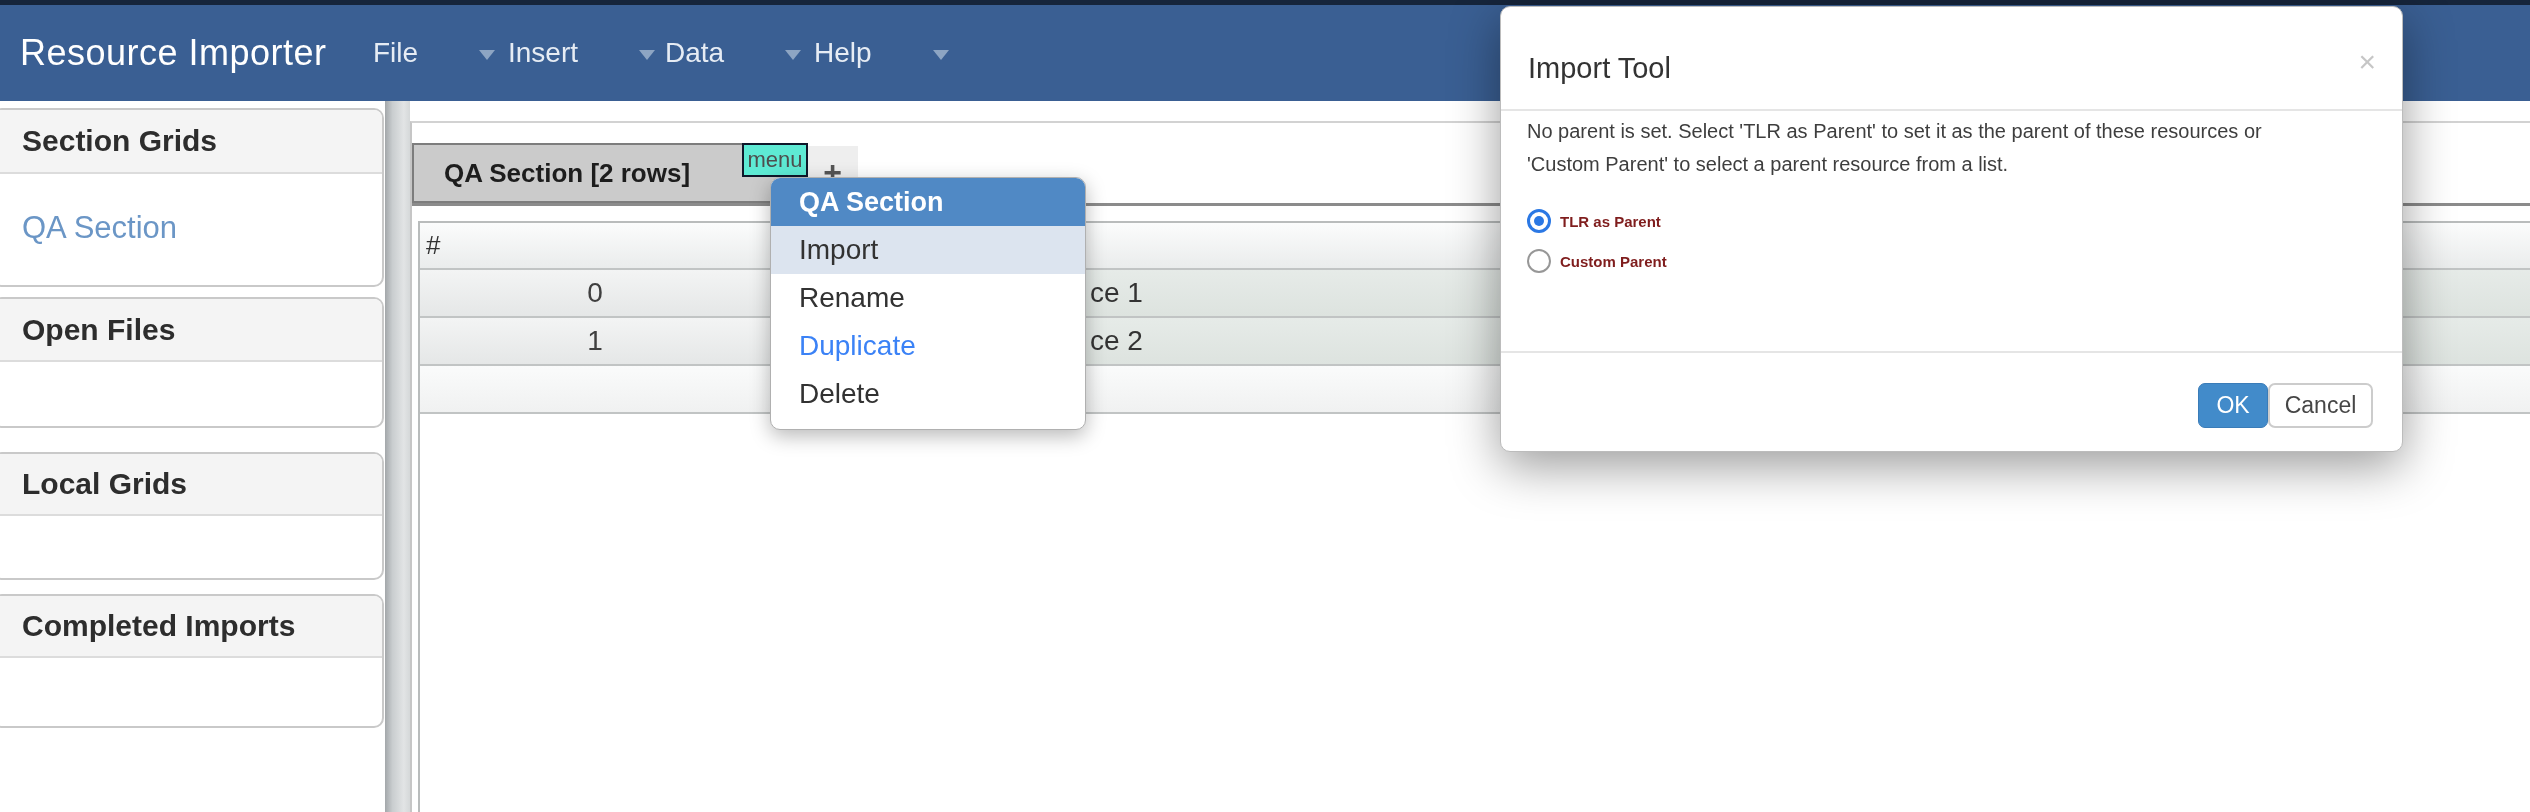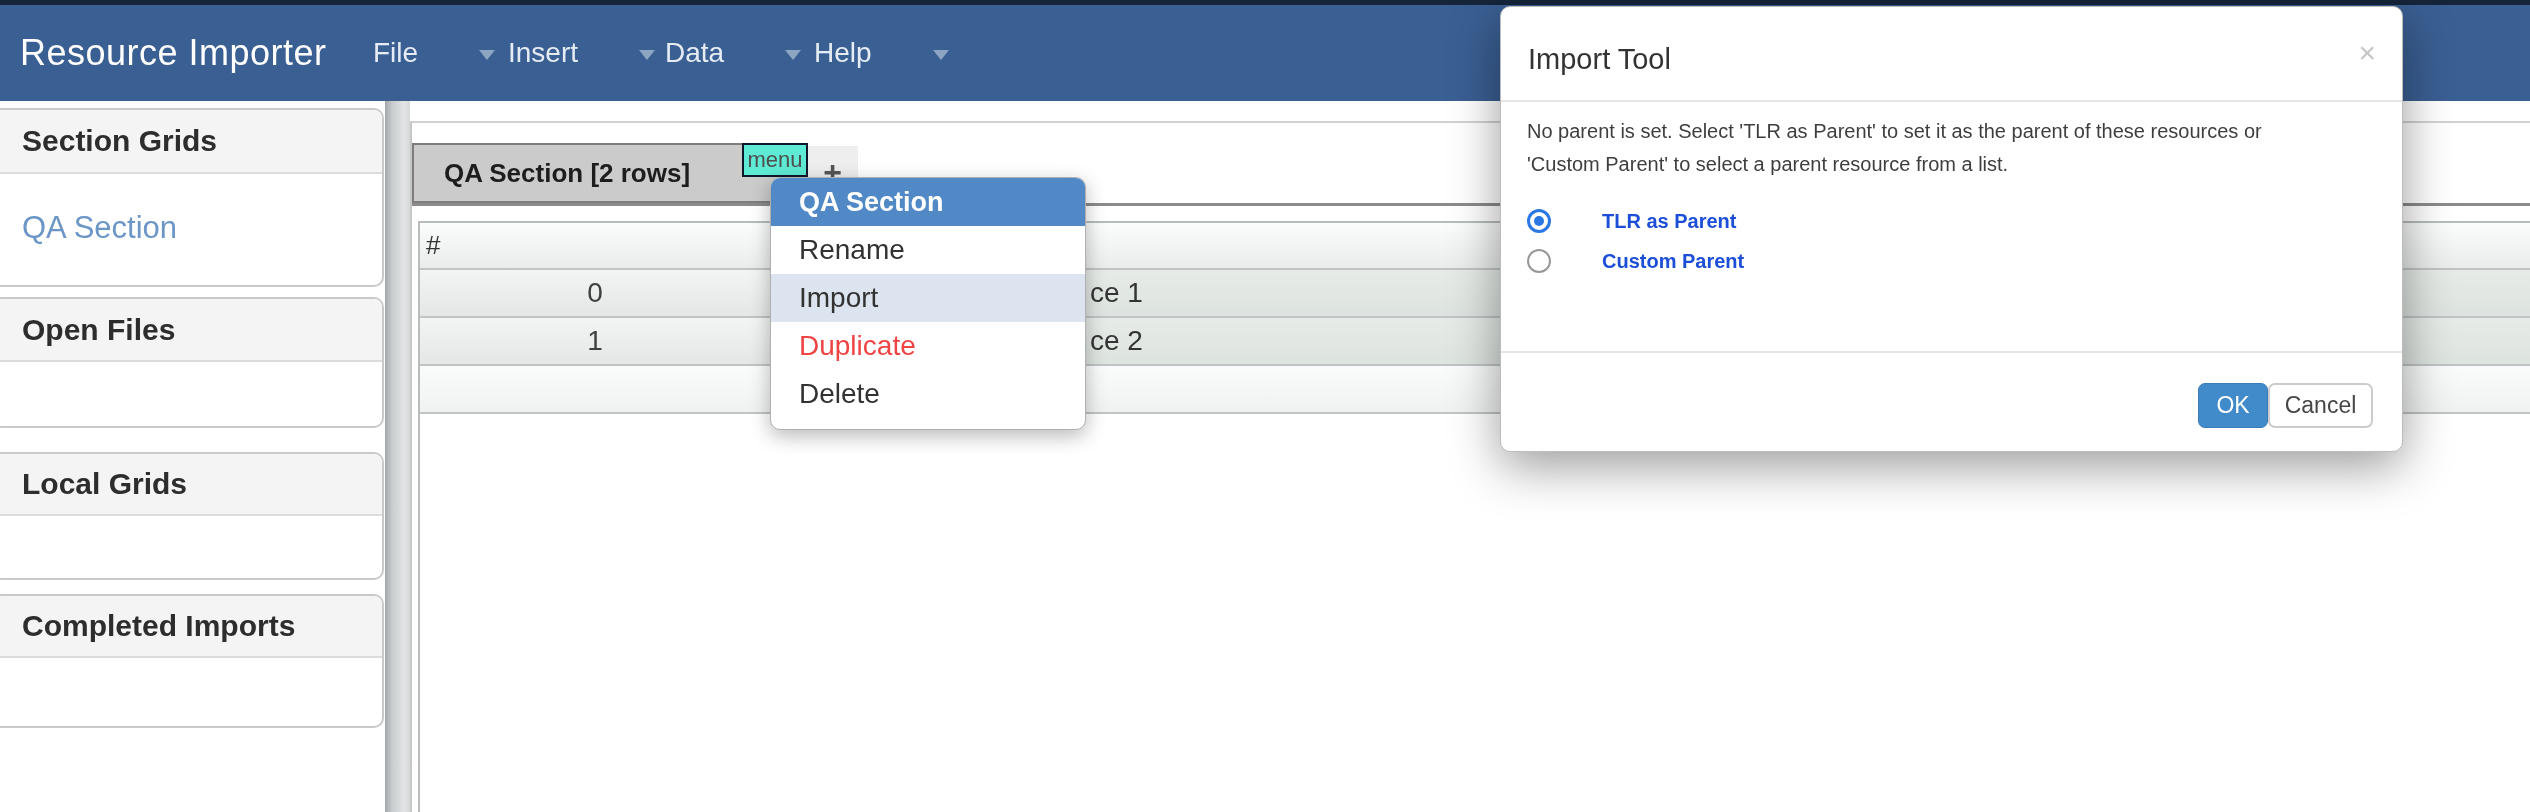--- a/index.html
+++ b/index.html
@@ -74,7 +74,7 @@
   .dialog { position:absolute; left:1500px; top:6px; width:903px; height:446px; z-index:20;
             background:#ffffff; border:1px solid #bcbcbc; border-radius:10px;
             box-shadow:0 14px 50px rgba(0,0,0,0.40); }
-  .dlg-header { position:absolute; left:0; top:3px; width:100%; height:92px;
+  .dlg-header { position:absolute; left:0; top:12px; width:100%; height:92px;
                 border-bottom:2px solid #e5e5e5; }
   .dlg-title { position:absolute; left:27px; top:33px; font-size:29px; color:#333333; }
   .dlg-close { position:absolute; right:26px; top:28px; font-size:30px; color:#c6c6c6;

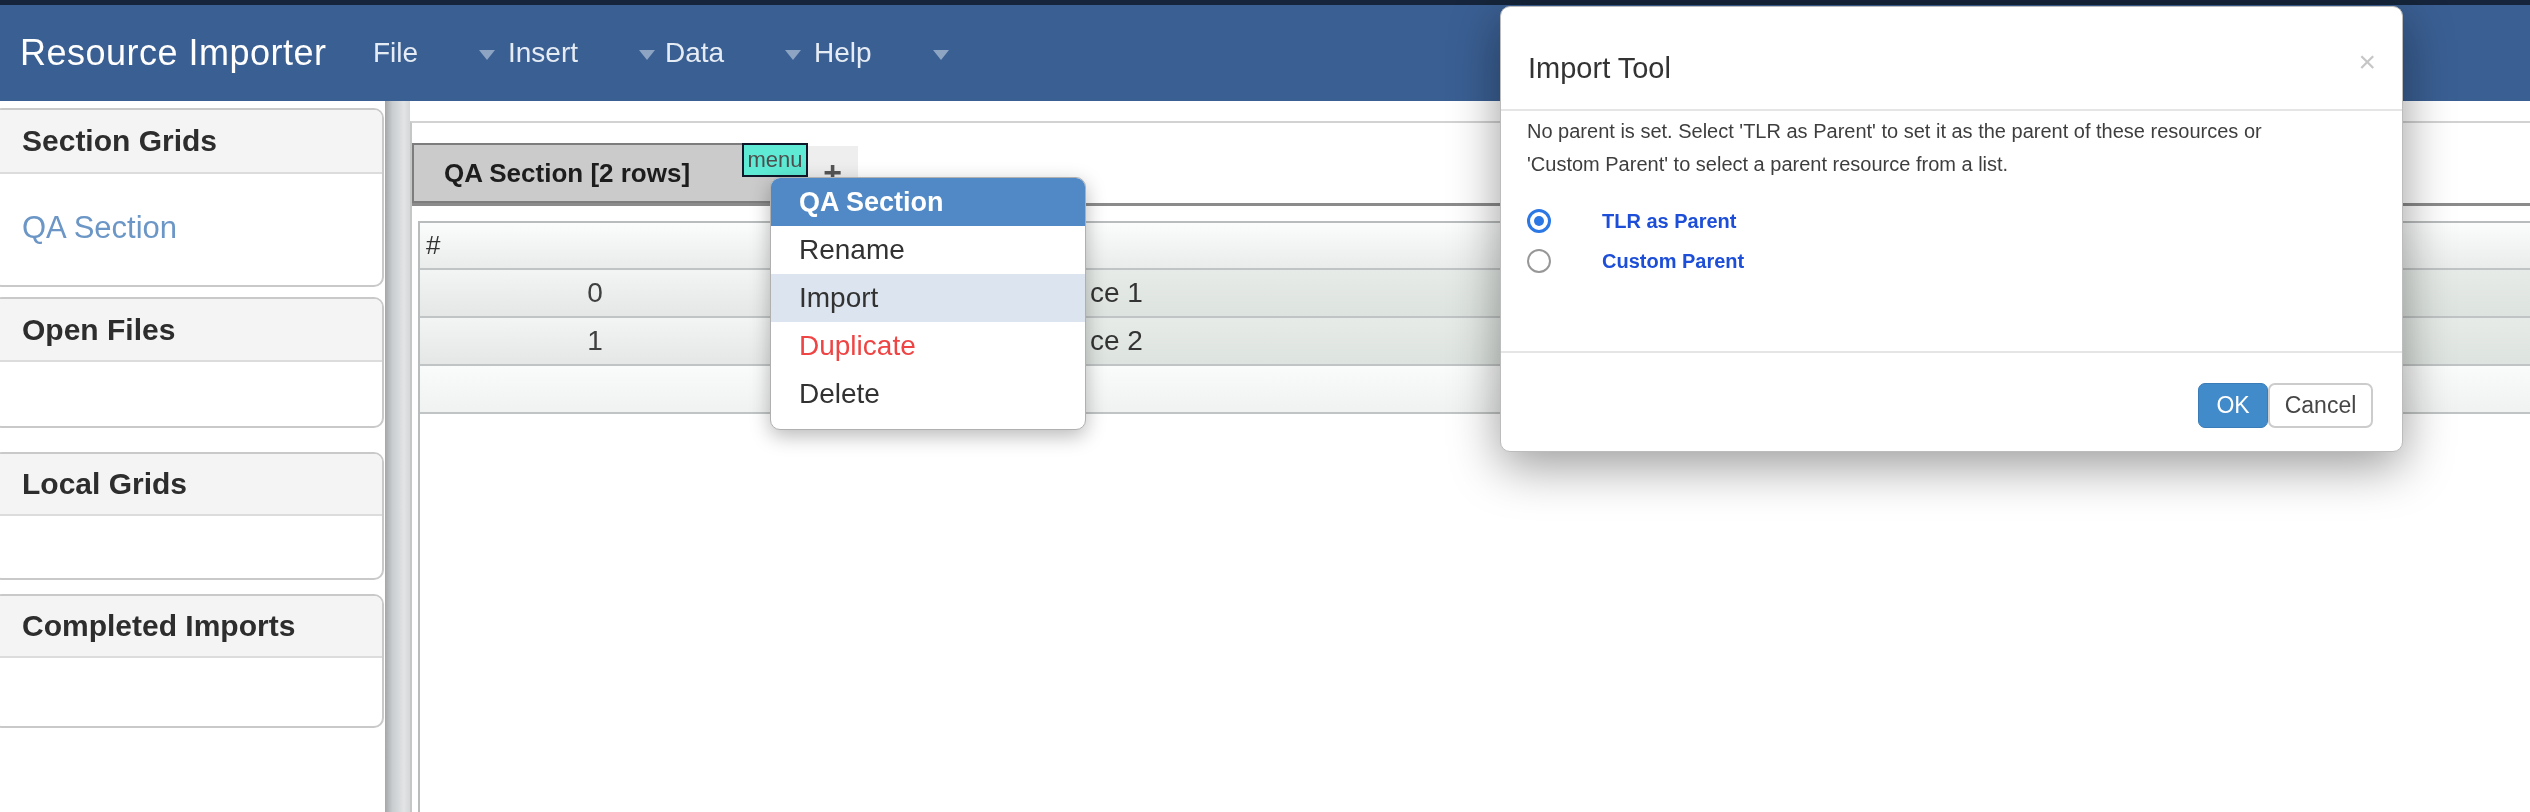--- a/index.html
+++ b/index.html
@@ -88,7 +88,7 @@
   .radio.sel::after { content:""; position:absolute; left:4px; top:4px; width:10px; height:10px;
                       border-radius:50%; background:#2b78e4; }
   .radio.unsel { border:2px solid #979797; }
-  .radio-label { font-size:20px; font-weight:bold; color:#1d4ed8;margin-left:42px; }
+  .radio-label { font-size:15px; font-weight:bold; color:#7f1d1d; }
   .dlg-footline { position:absolute; left:0; top:344px; width:100%; height:2px; background:#e5e5e5; }
   .btn-ok { position:absolute; left:697px; top:376px; width:70px; height:45px;
             background:#428bca; border:1px solid #3a7cb8; border-radius:7px;

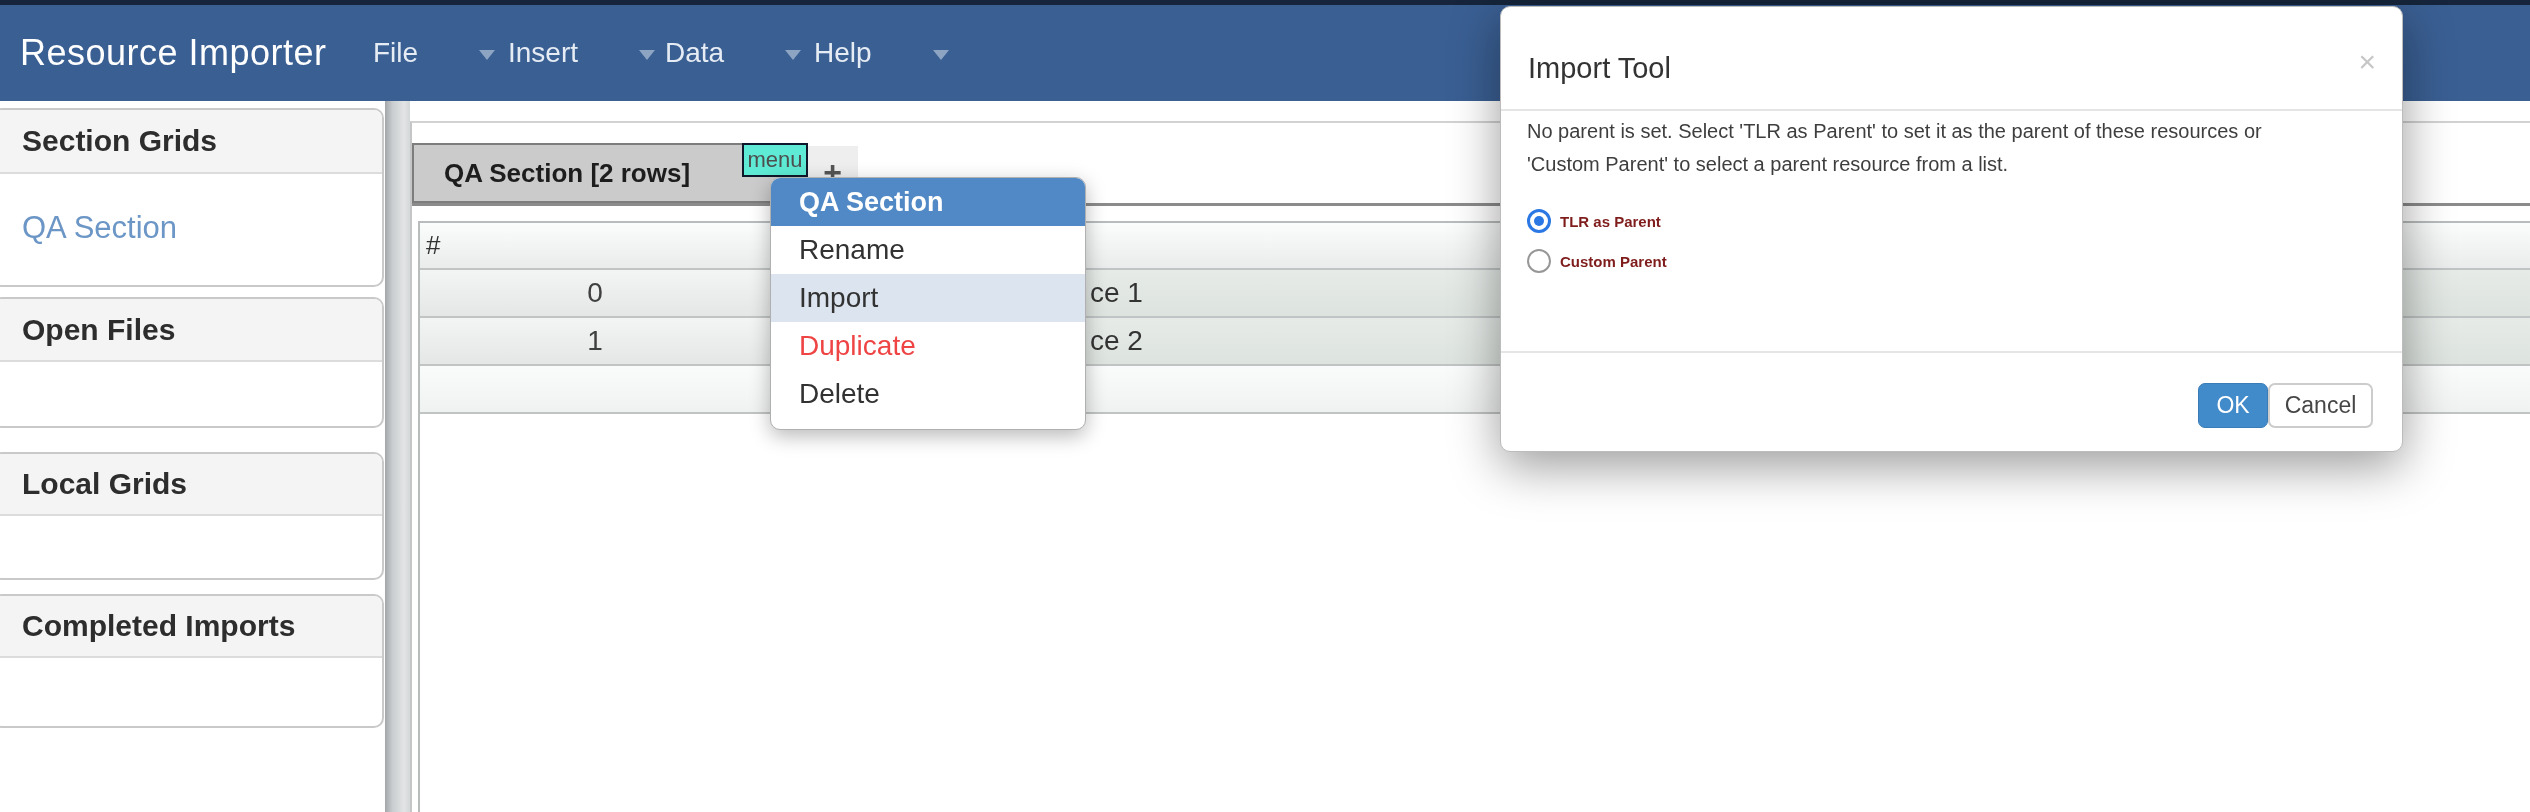--- a/index.html
+++ b/index.html
@@ -186,8 +186,8 @@
     <div class="ctx-header">
       <span>QA Section</span>
     </div>
+    <div class="ctx-item hl">Import</div>
     <div class="ctx-item">Rename</div>
-    <div class="ctx-item hl">Import</div>
     <div class="ctx-item dis">Duplicate</div>
     <div class="ctx-item">Delete</div>
   </div>

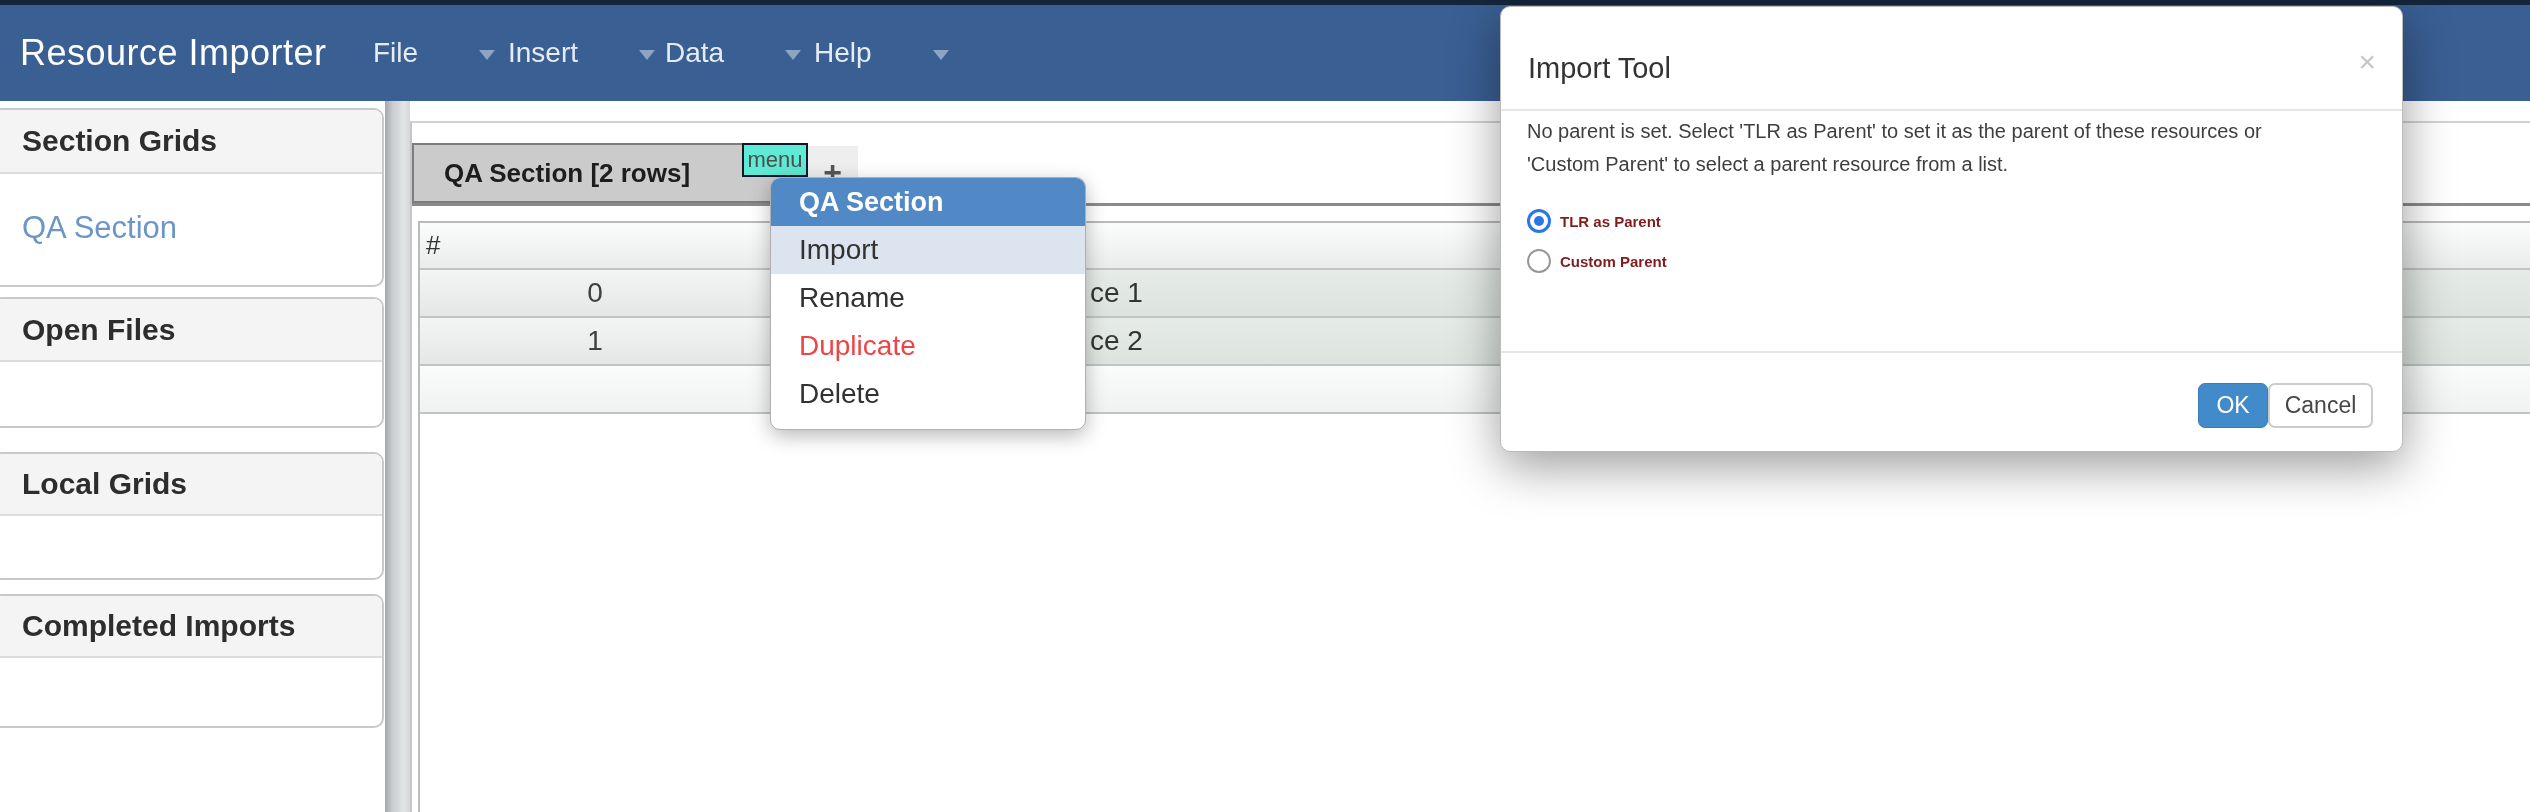--- a/index.html
+++ b/index.html
@@ -68,7 +68,7 @@
   .ctx-item { height:48px; display:flex; align-items:center; padding-left:28px;
               font-size:28px; color:#323232; cursor:default; }
   .ctx-item.hl { background:#dce4ef; }
-  .ctx-item.dis { color:#ef4444; }
+  .ctx-item.dis { color:#3b82f6; }
 
   
   .dialog { position:absolute; left:1500px; top:6px; width:903px; height:446px; z-index:20;

